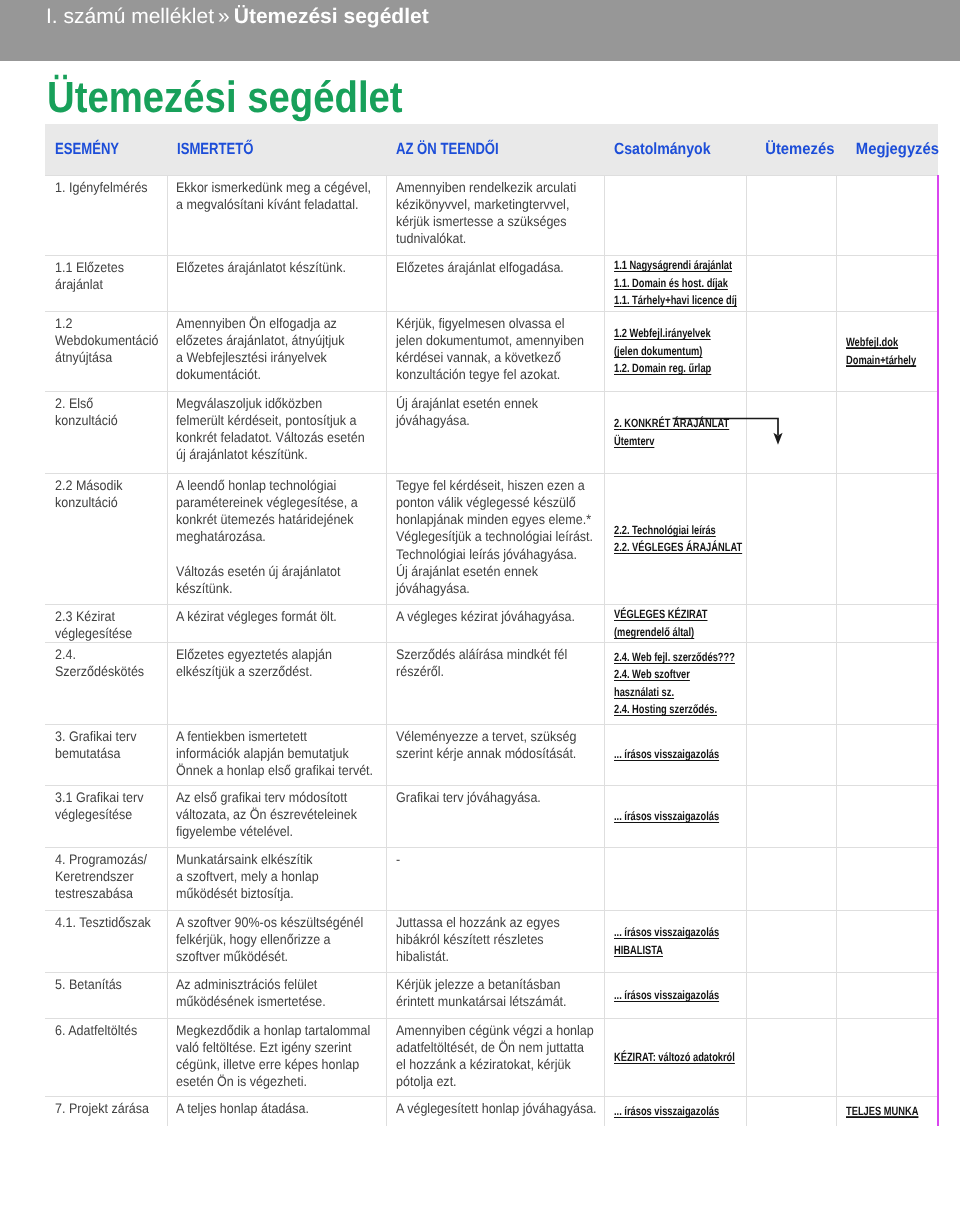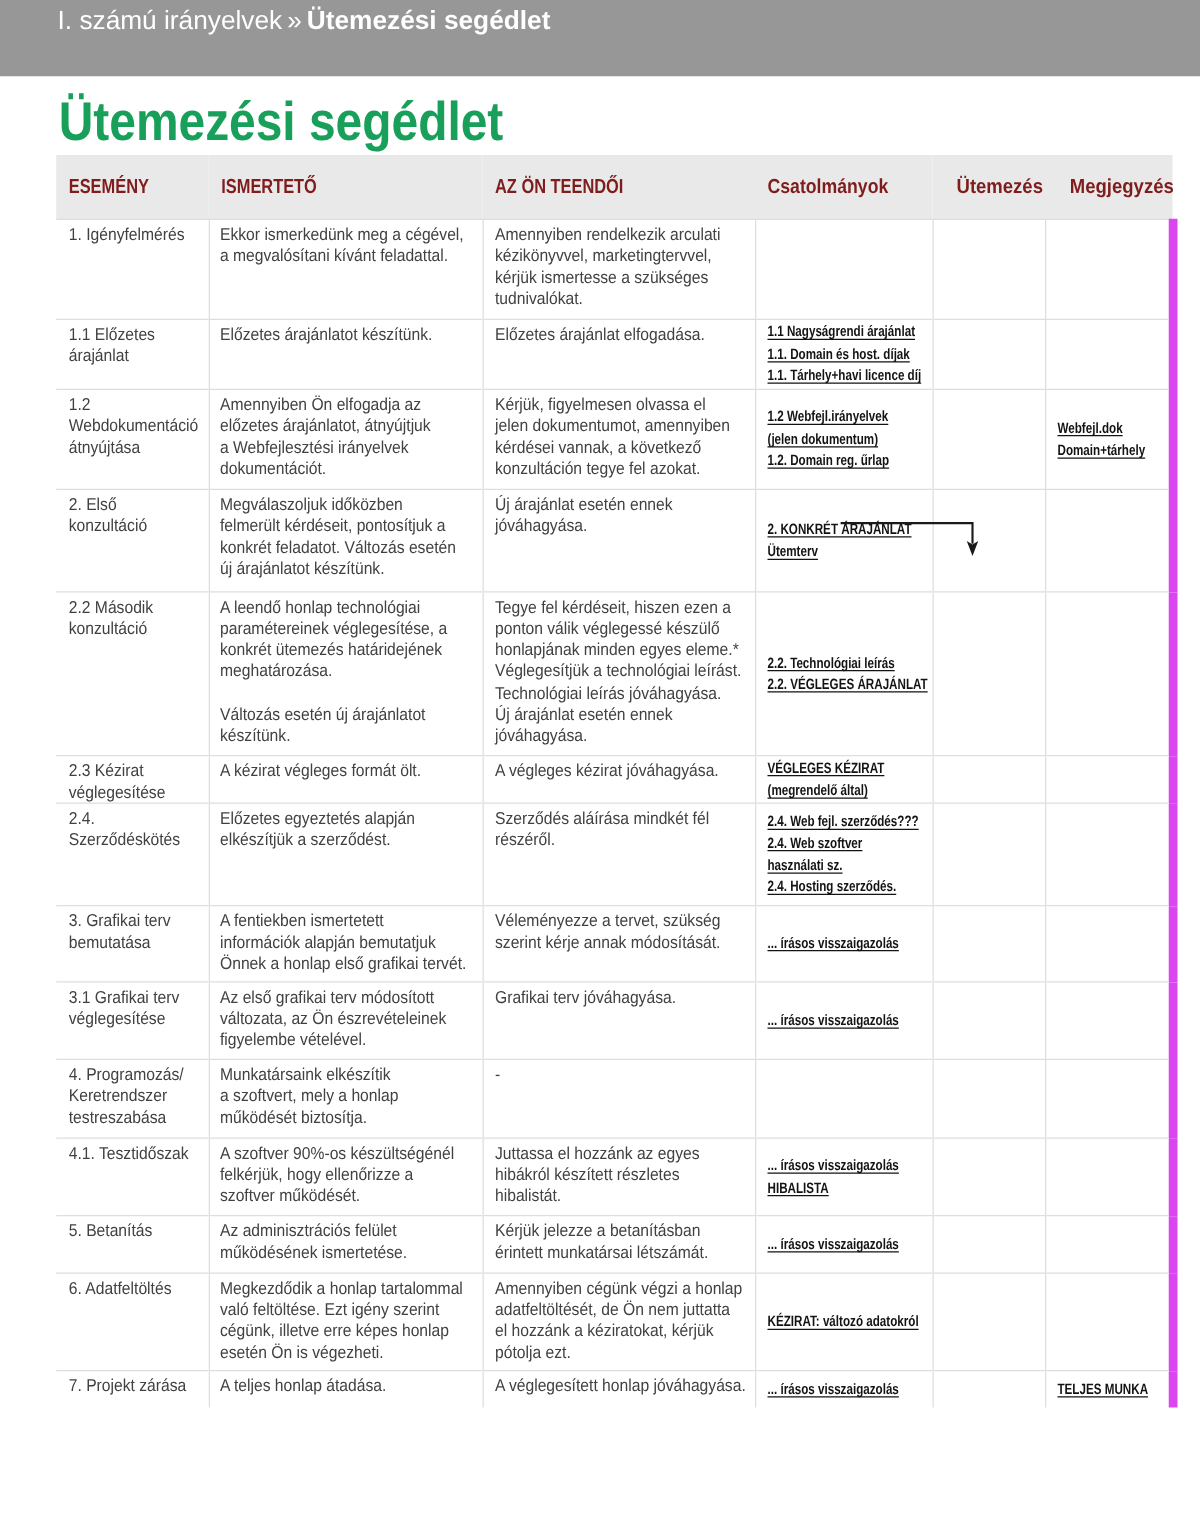--- a/index.html
+++ b/index.html
@@ -60,7 +60,7 @@
 <body>
 
 <div class="topbar">
-  <div class="crumb"><span>I. számú irányelvek</span><span class="sep">»</span><span class="cur">Ütemezési segédlet</span></div>
+  <div class="crumb"><span>I. számú melléklet</span><span class="sep">»</span><span class="cur">Ütemezési segédlet</span></div>
 </div>
 <div class="title">Ütemezési segédlet</div>
 <table class="tbl">

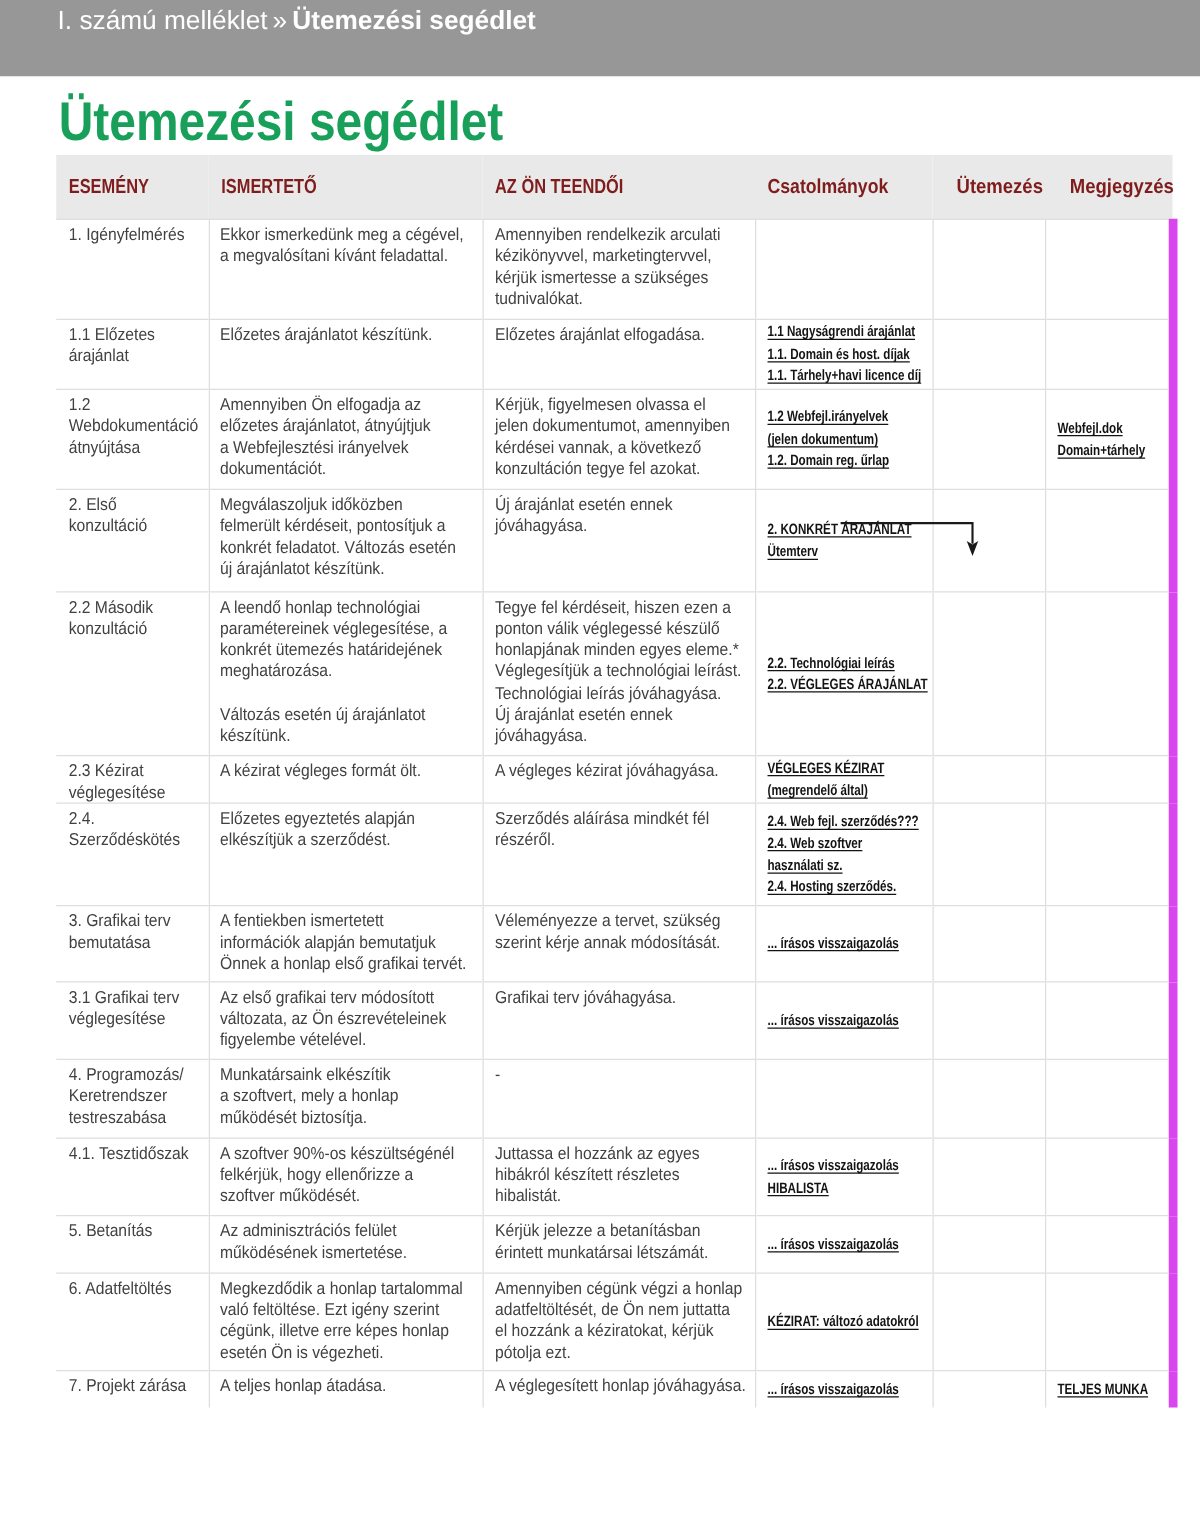--- a/index.html
+++ b/index.html
@@ -26,7 +26,7 @@
 .tbl col.c4{width:90px}
 .tbl col.c5{width:102px}
 
-.tbl th{background:#e9e9e9;font-weight:700;color:#7f1d1d;
+.tbl th{background:#e9e9e9;font-weight:700;color:#1d4ed8;
   text-align:left;padding:16px;vertical-align:bottom;border:0;line-height:19px;
   height:26px;box-sizing:border-box;white-space:nowrap;font-size:16.2px;}
 .tbl th>span{display:inline-block;transform:scaleX(.81);transform-origin:left bottom;}

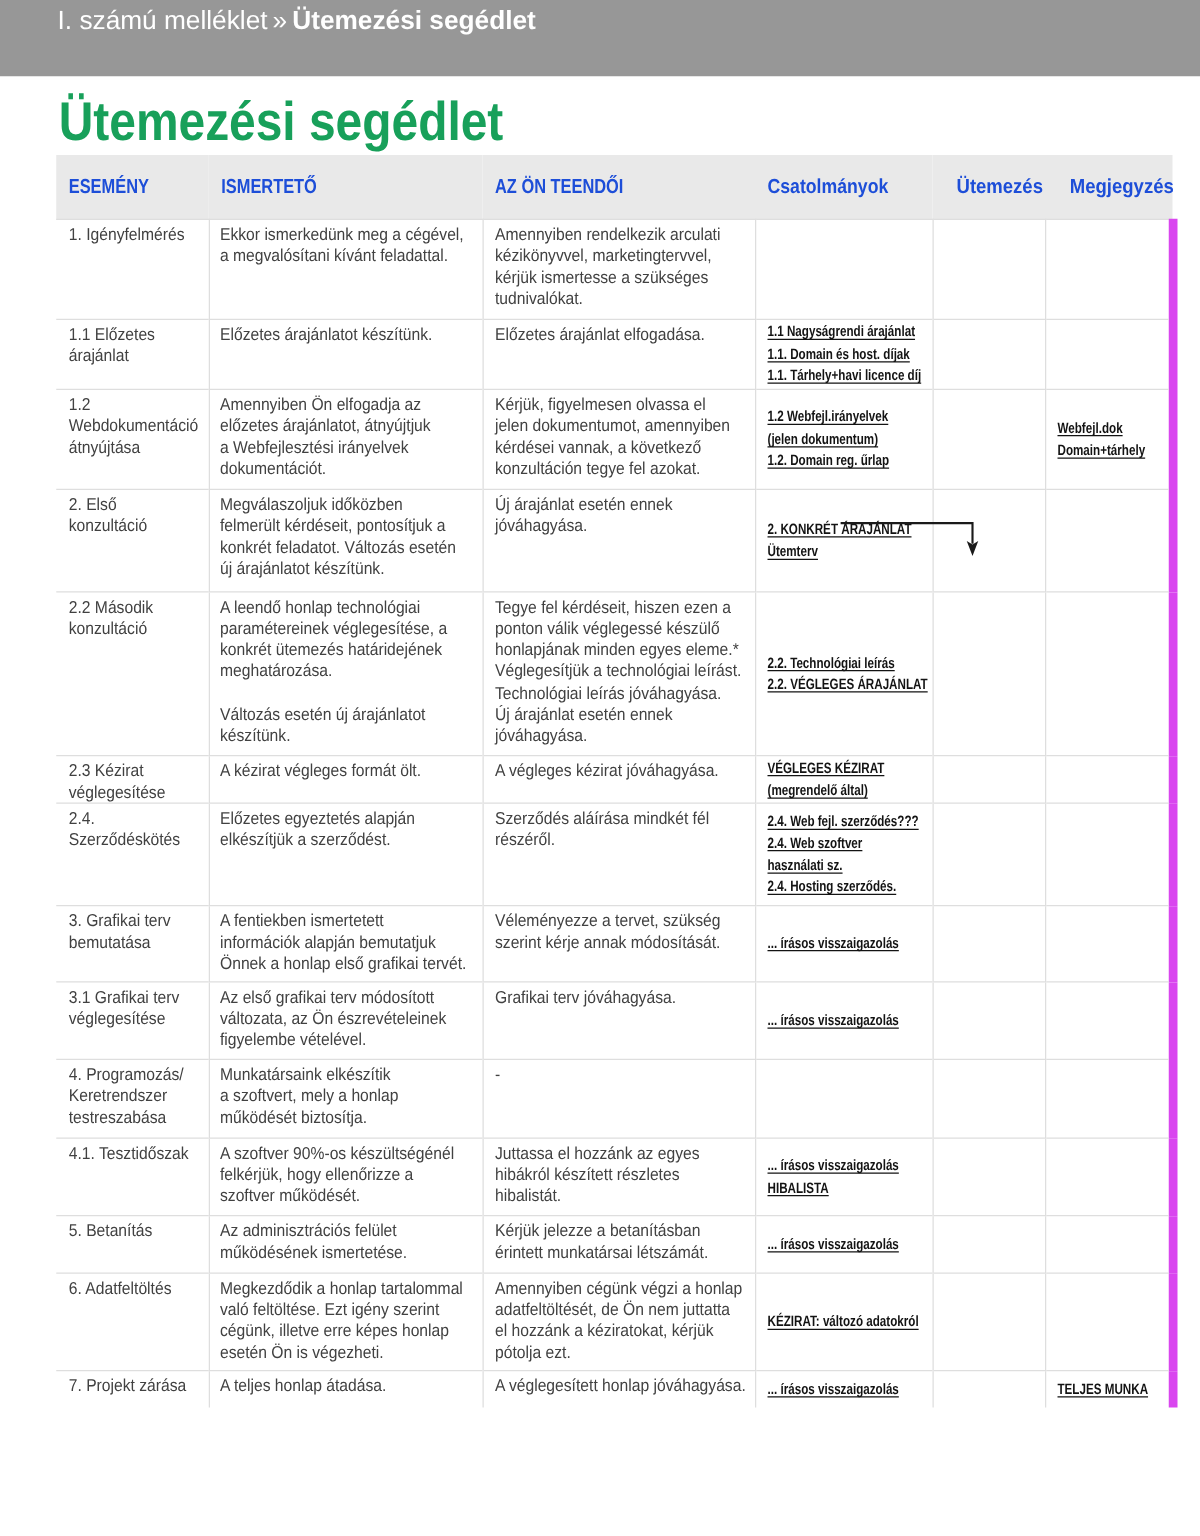--- a/index.html
+++ b/index.html
@@ -39,7 +39,7 @@
 .tbl td{border-top:1px solid #dedede;vertical-align:top;padding:0;
   box-sizing:border-box;}
 .tbl td.sep{border-right:1px solid #dedede;}
-.tbl td.last{border-right:7px solid #d946ef;}
+.tbl td.last{border-right:2px solid #d946ef;text-decoration:underline;}
 .tbl tr.fn td{background:#e9e9e9;}
 
 .bt{font-size:13.8px;line-height:17.3px;color:#414141;

